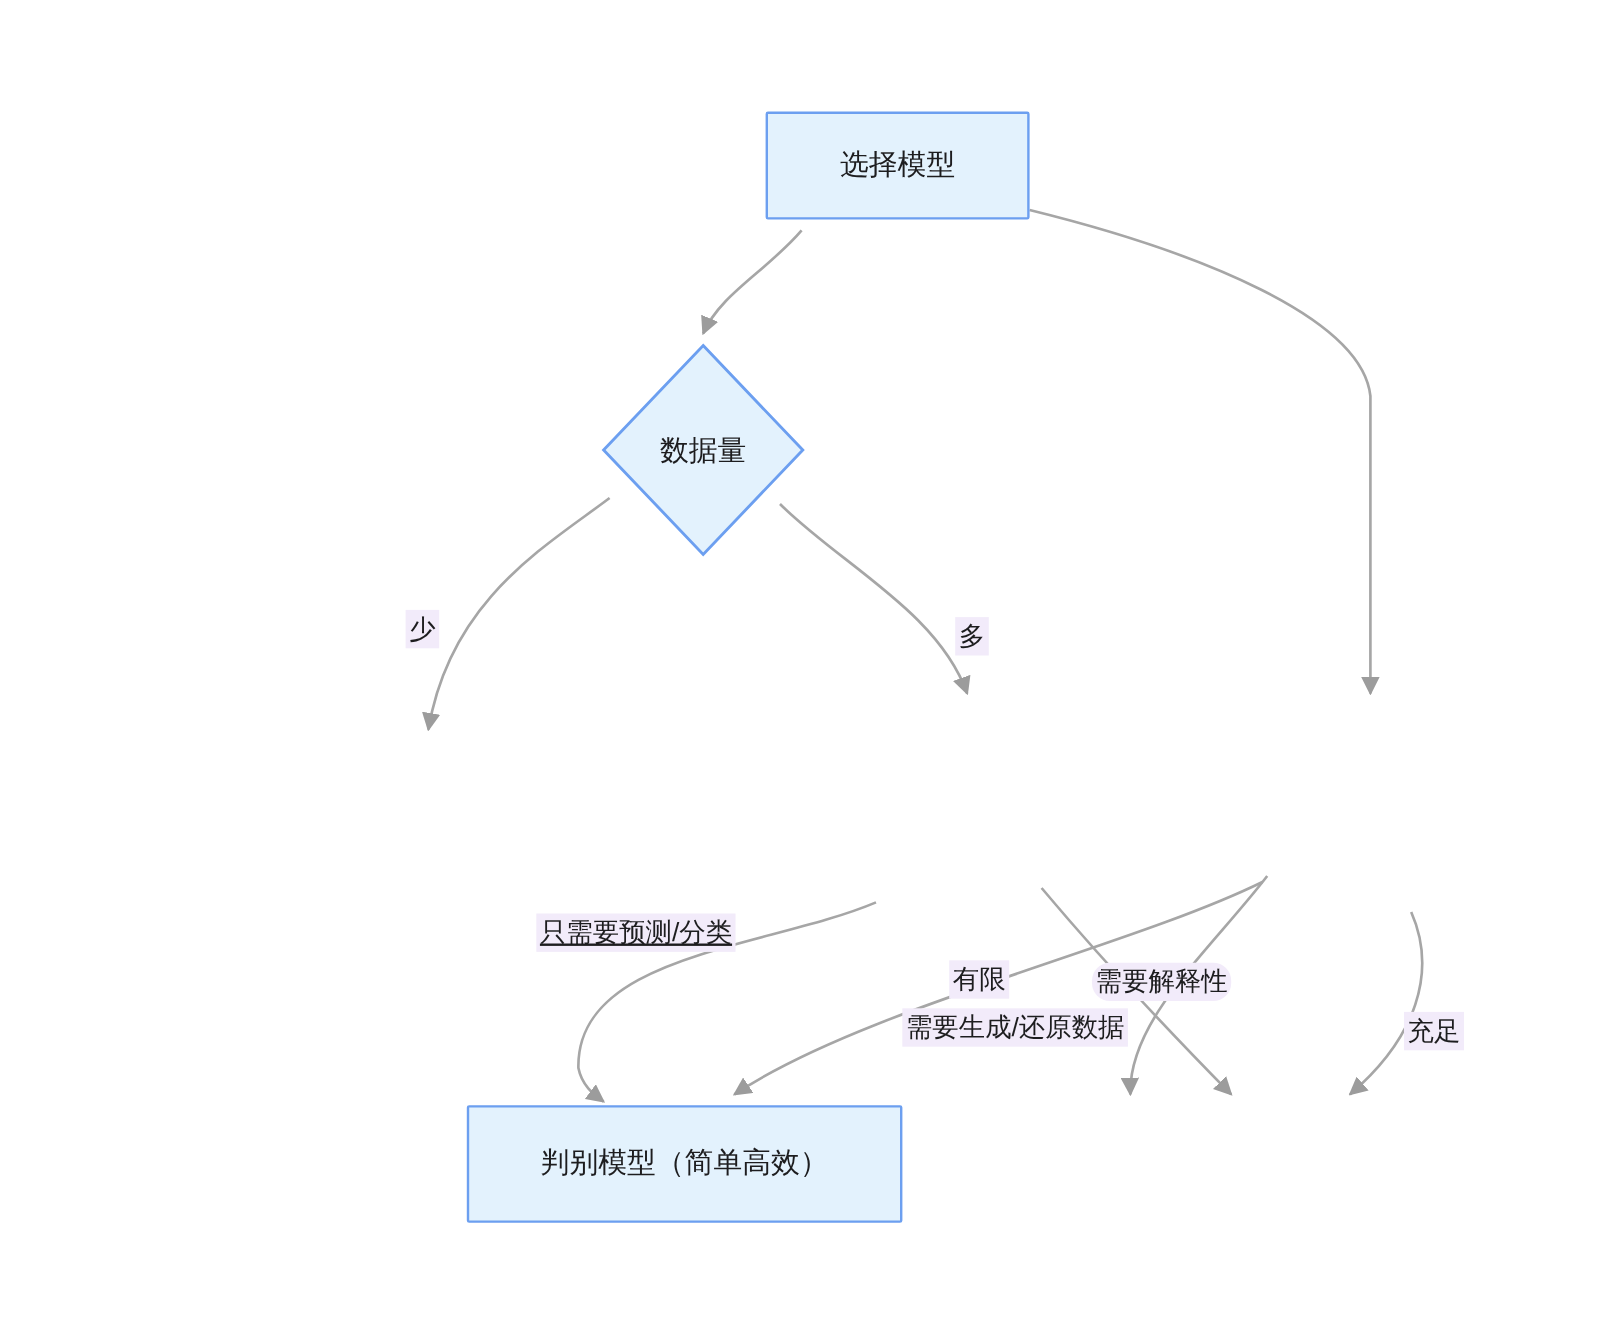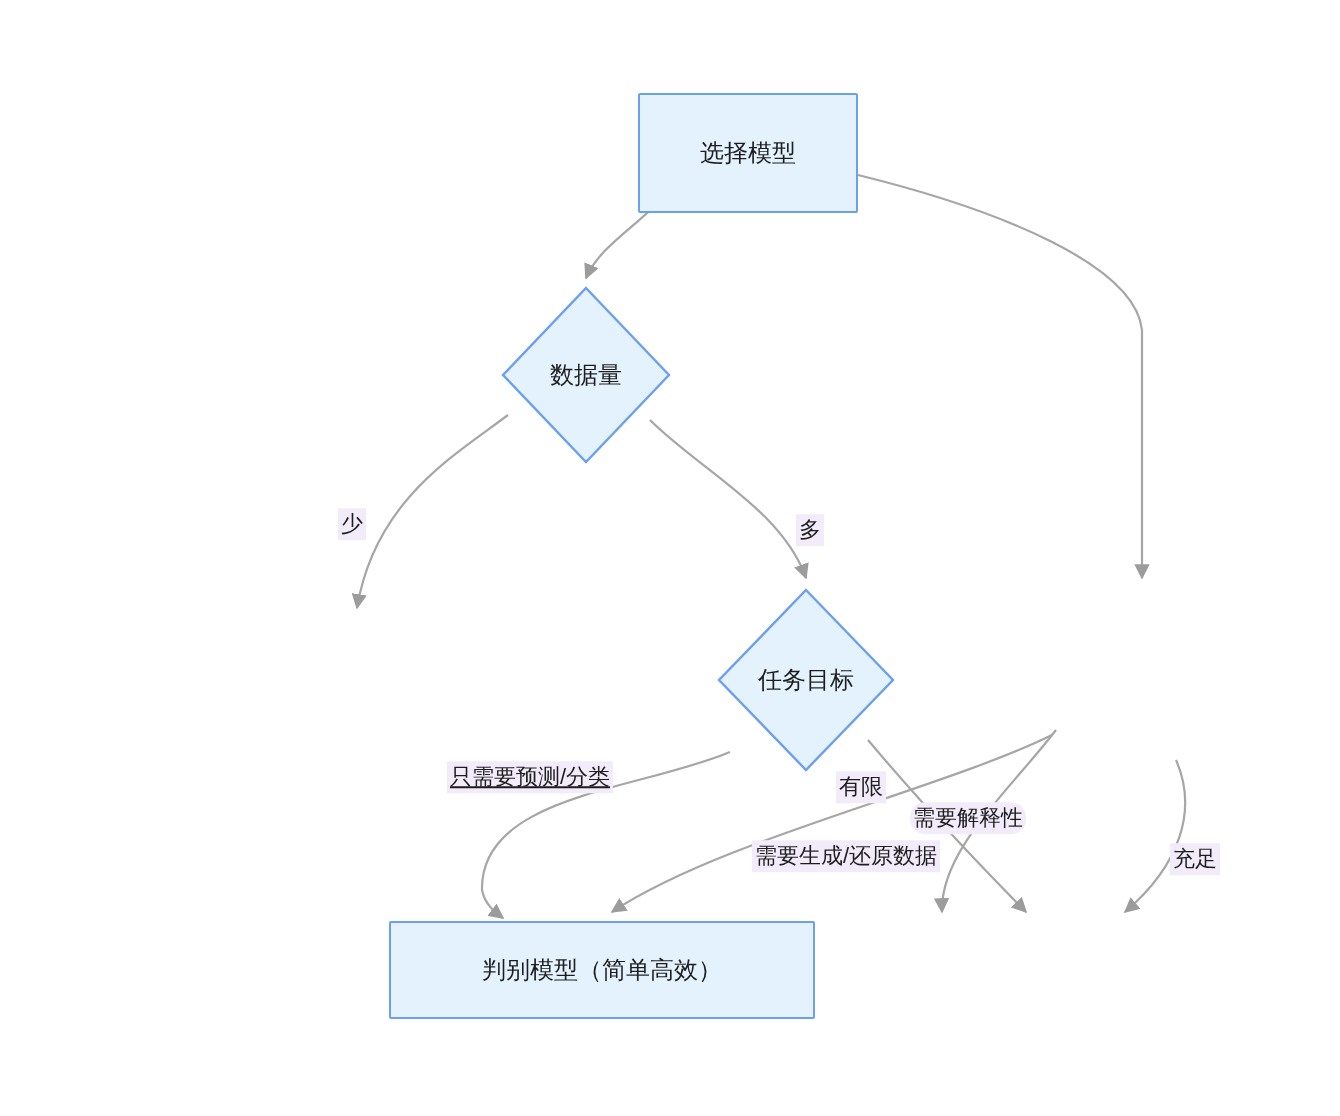--- a/index.html
+++ b/index.html
@@ -112,7 +112,7 @@
     </g>
   </svg>
 
-  <div class="node rect" style="left:638px; top:93px; width:220px; height:120px;">
+  <div class="node rect" style="left:638px; top:93px; width:220px; height:90px;">
     <span class="node-label">选择模型</span>
   </div>
 

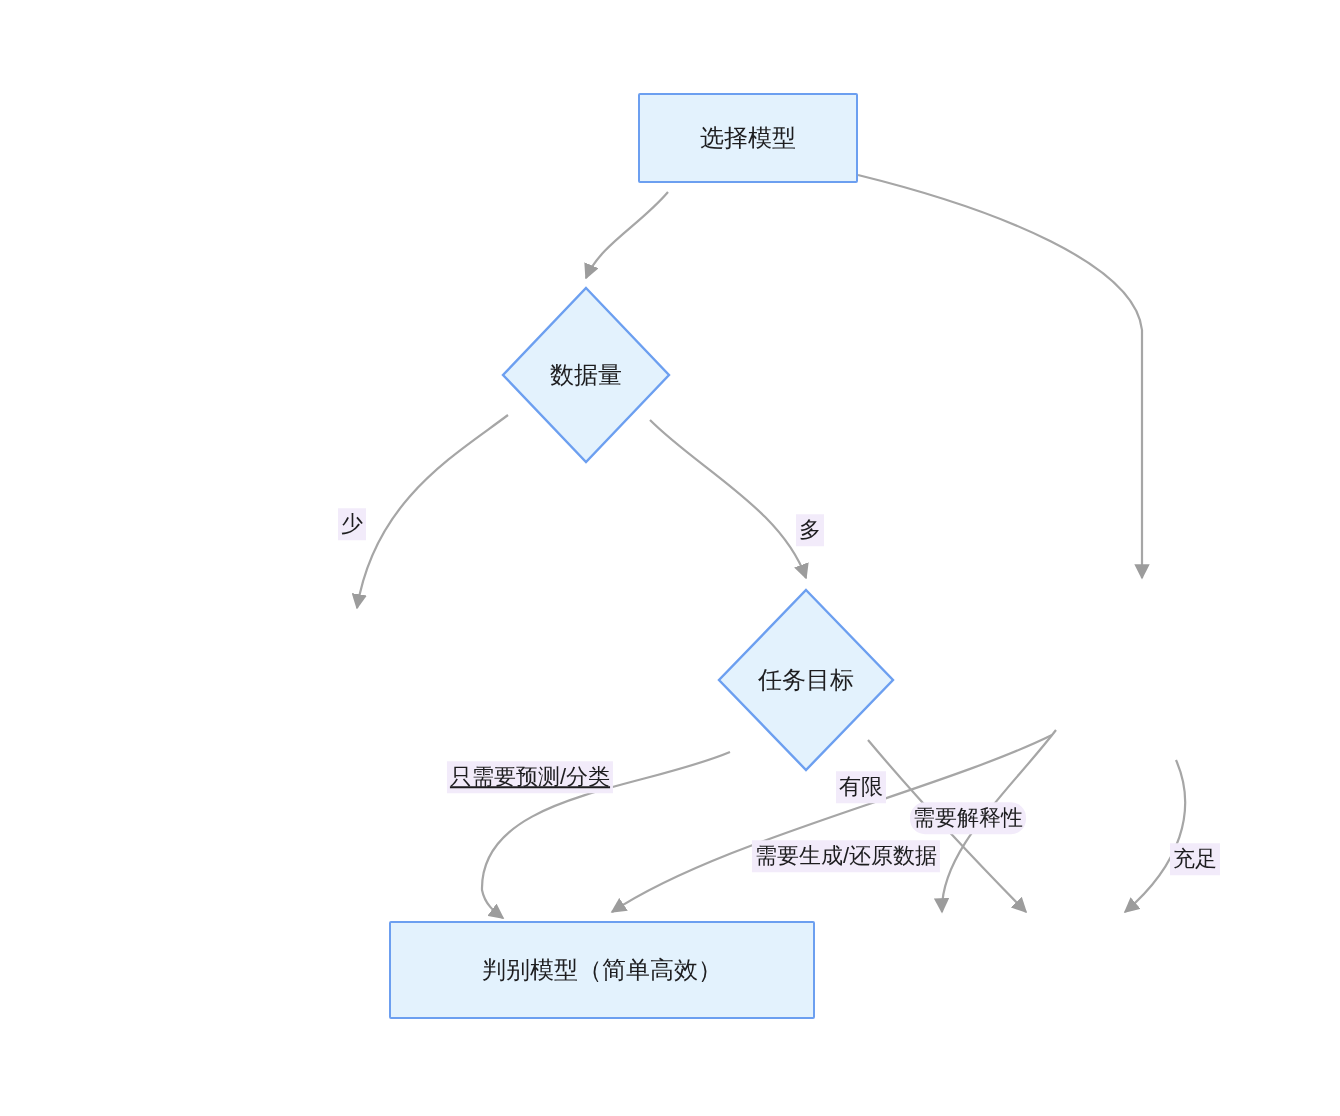--- a/index.html
+++ b/index.html
@@ -124,12 +124,6 @@
   </div>
 
 
-  <div class="diamond-wrap" style="left:716px; top:587px; width:180px; height:186px;">
-    <svg class="diamond-shape" viewBox="0 0 180 186" preserveAspectRatio="none">
-      <polygon points="90,3 177,93 90,183 3,93" fill="#e3f2fd" stroke="#6c9ff0" stroke-width="2.4"></polygon>
-    </svg>
-    <div class="diamond-text">任务目标</div>
-  </div>
 
 
   <div class="node rect" style="left:389px; top:921px; width:426px; height:98px;">

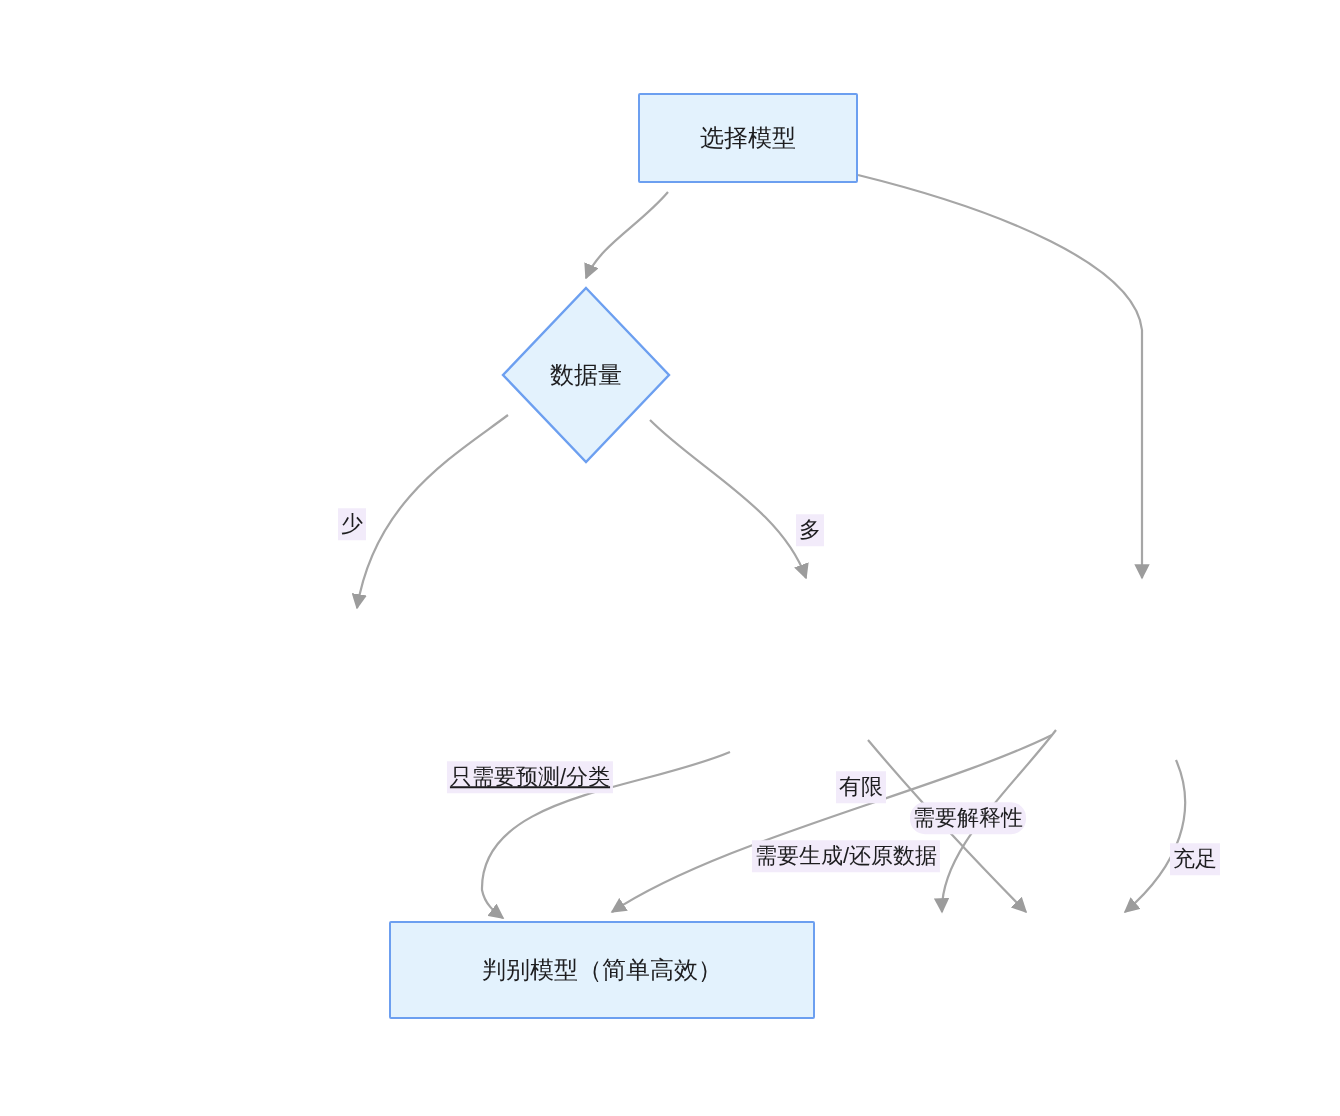--- a/index.html
+++ b/index.html
@@ -139,7 +139,7 @@
 
   <div class="edge-label" style="left:810px; top:856px;margin-left:36px;">需要生成/还原数据</div>
 
-  <div class="edge-label" style="left:816px; top:787px;margin-left:45px;">有限</div>
+  <div class="edge-label" style="left:816px; top:816px;">有限</div>
 
   <div class="edge-label" style="left:1195px; top:859px;">充足</div>
 

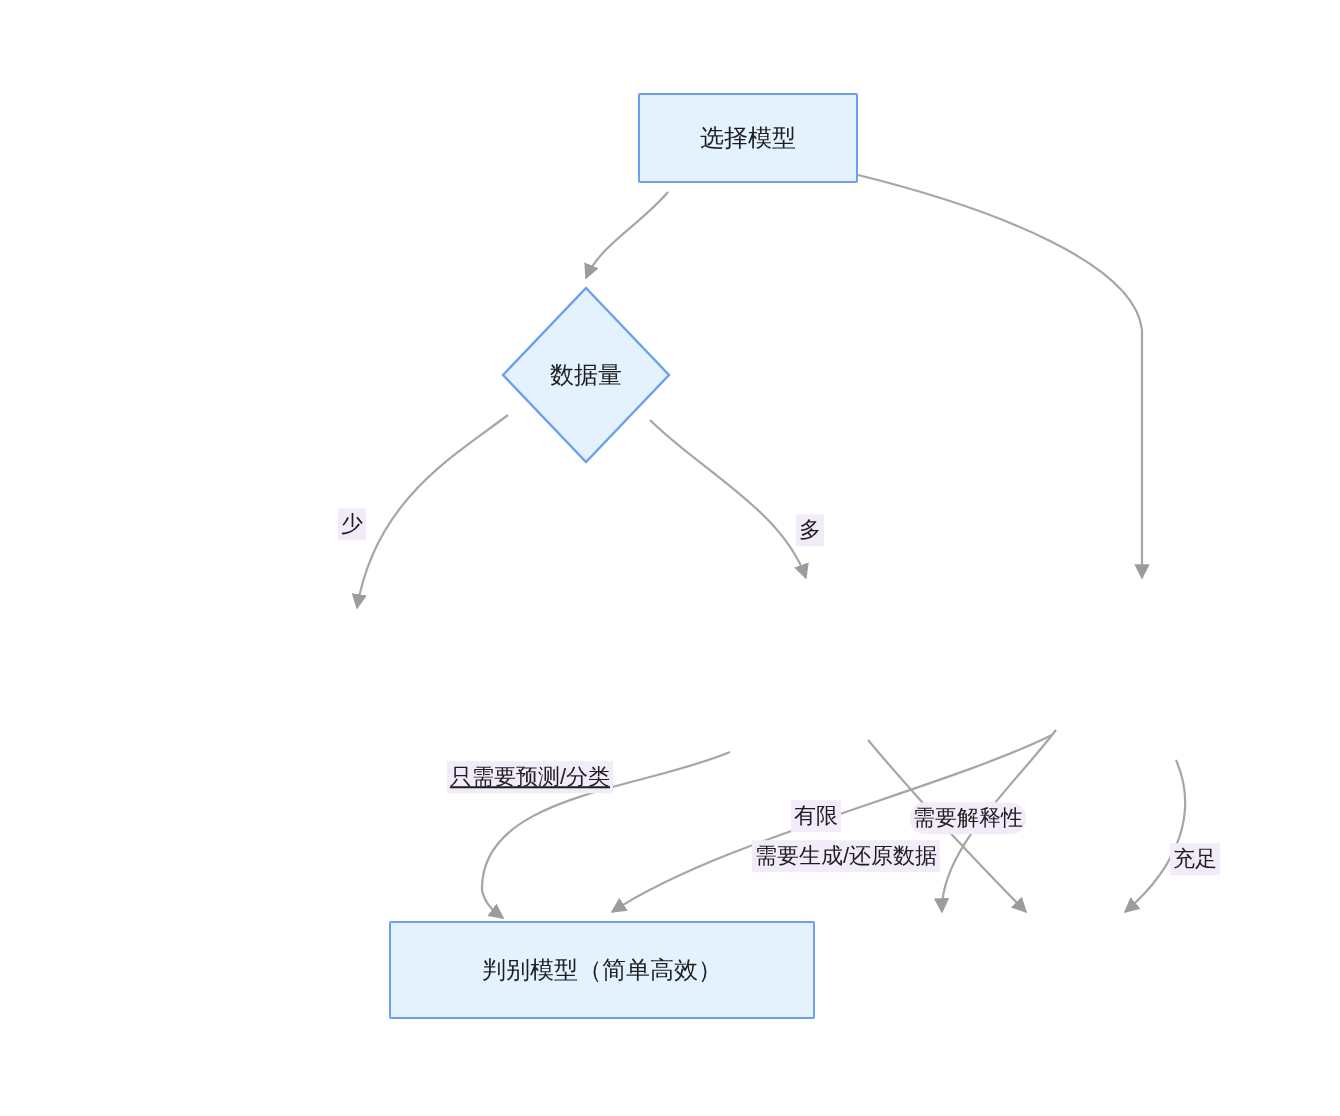--- a/index.html
+++ b/index.html
@@ -126,7 +126,7 @@
 
 
 
-  <div class="node rect" style="left:389px; top:921px; width:426px; height:98px;">
+  <div class="node rect" style="left:389px; top:921px; width:363px; height:98px;">
     <span class="node-label">判别模型（简单高效）</span>
   </div>
 

